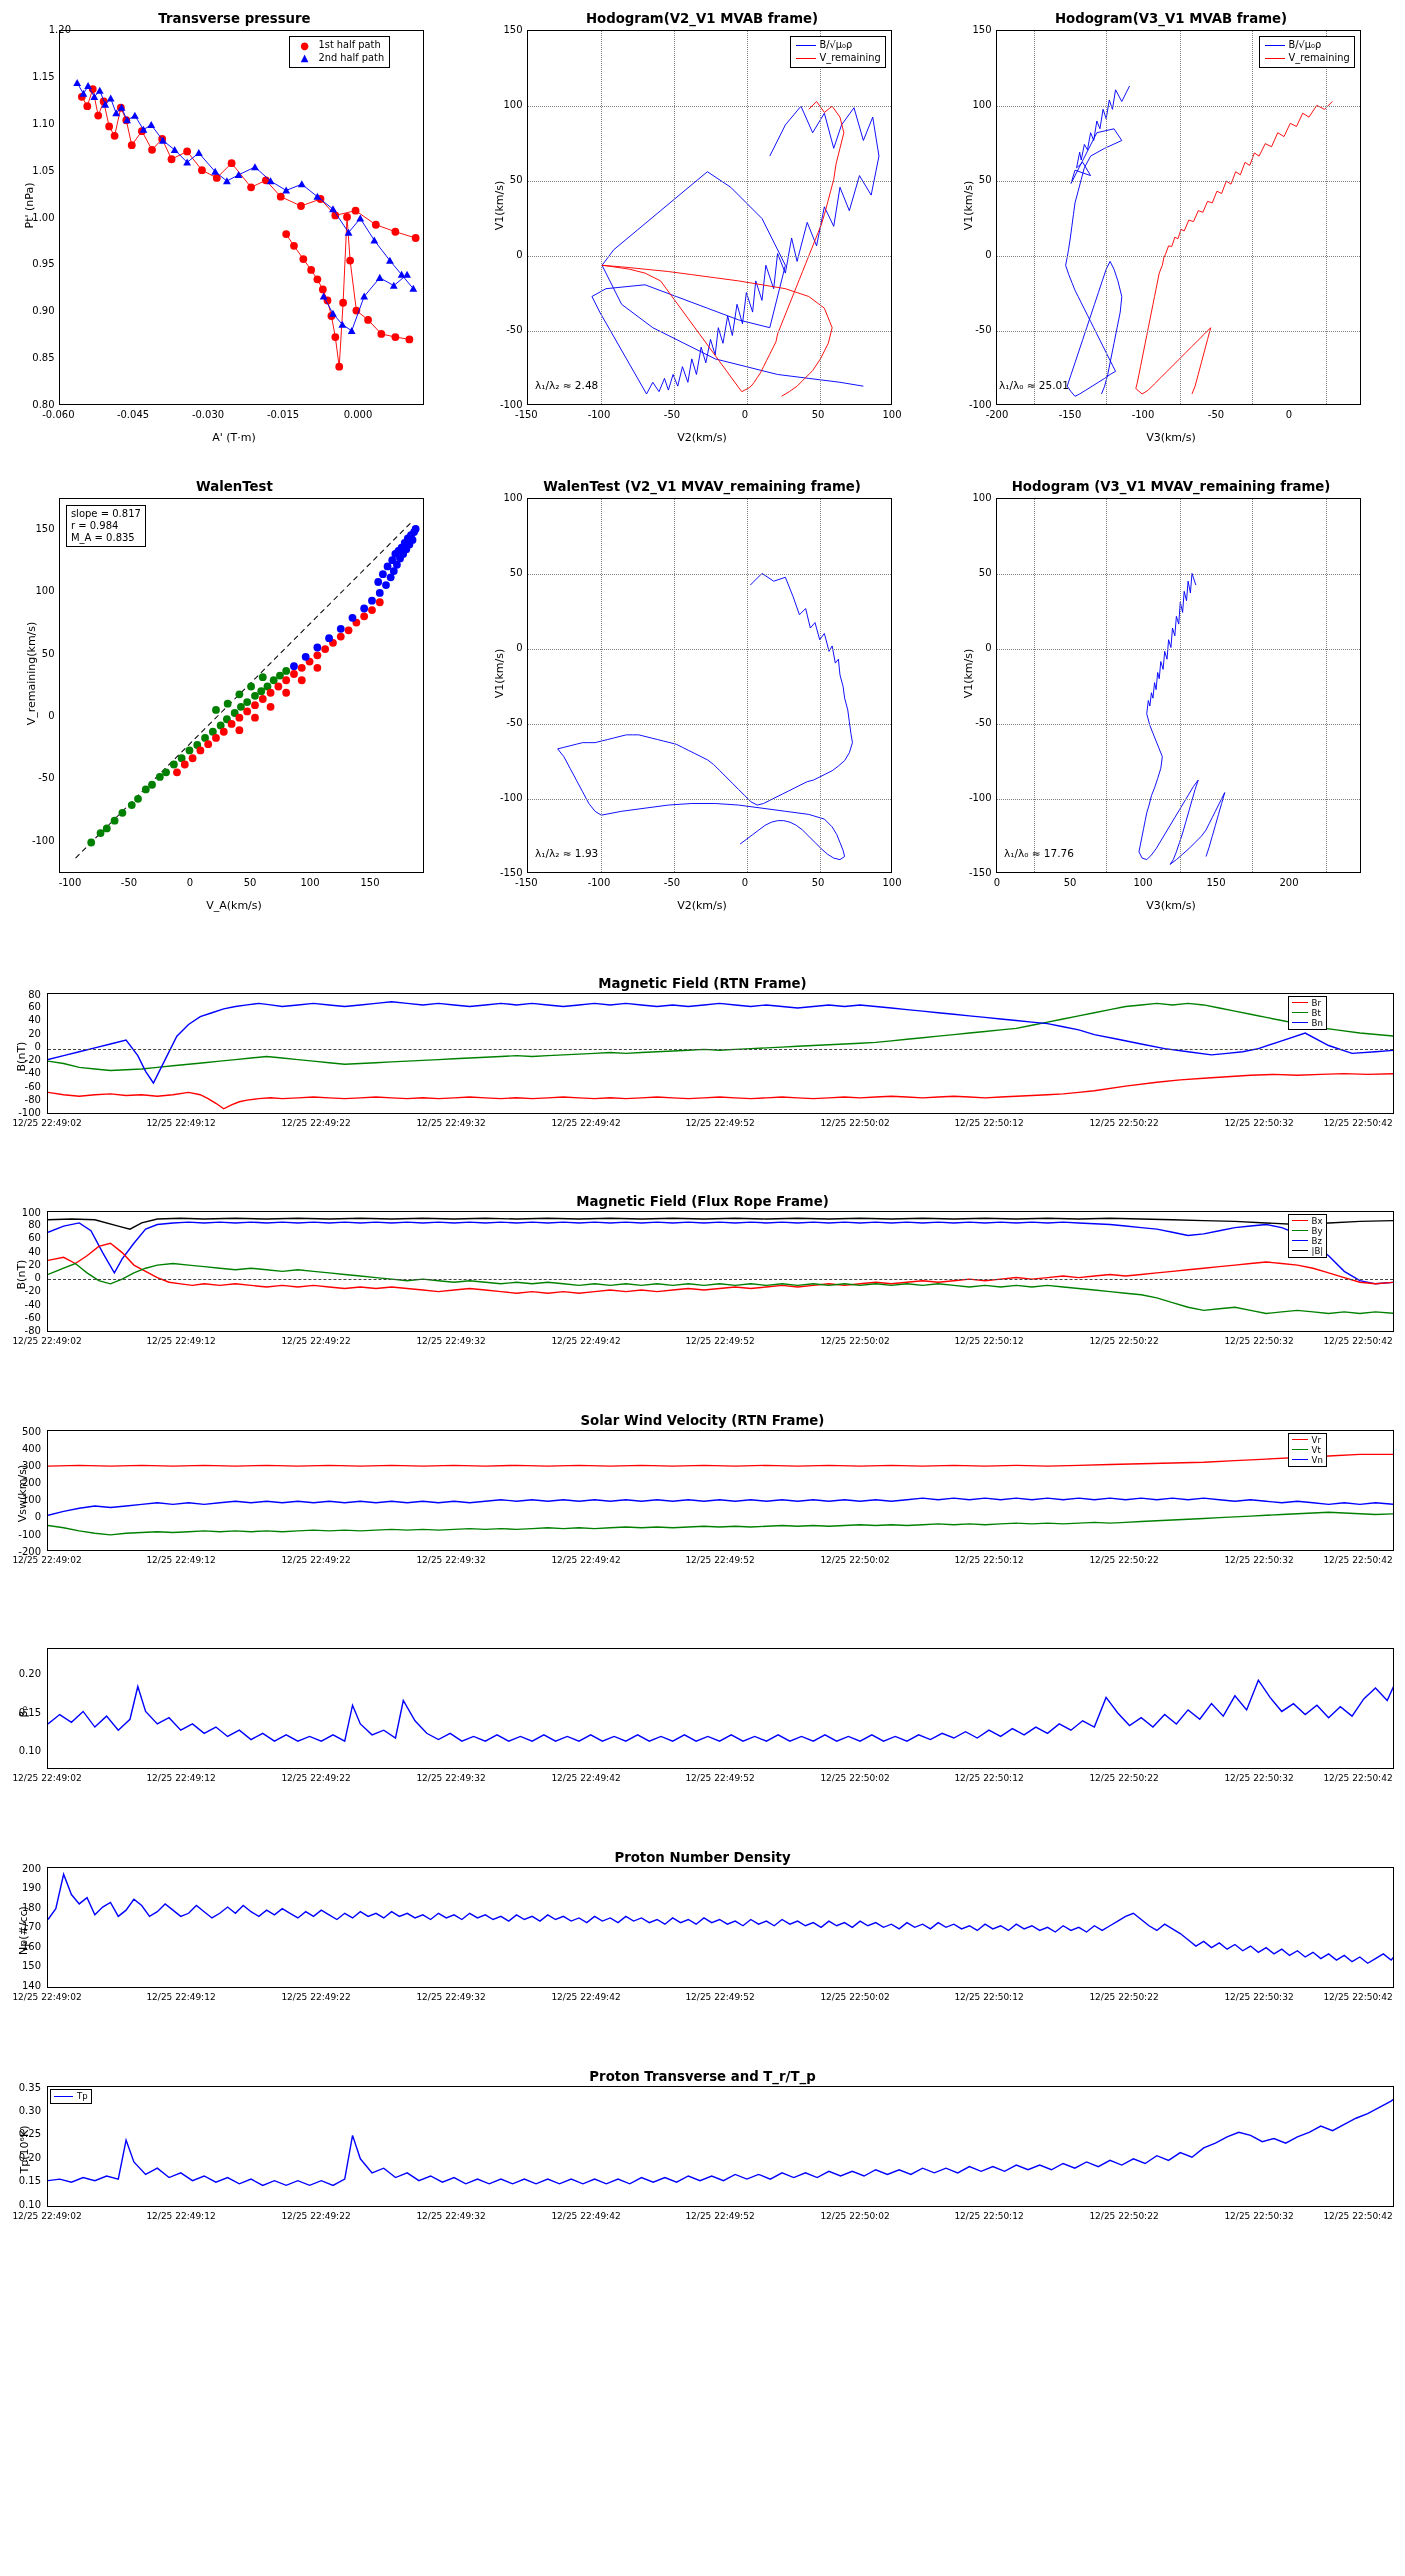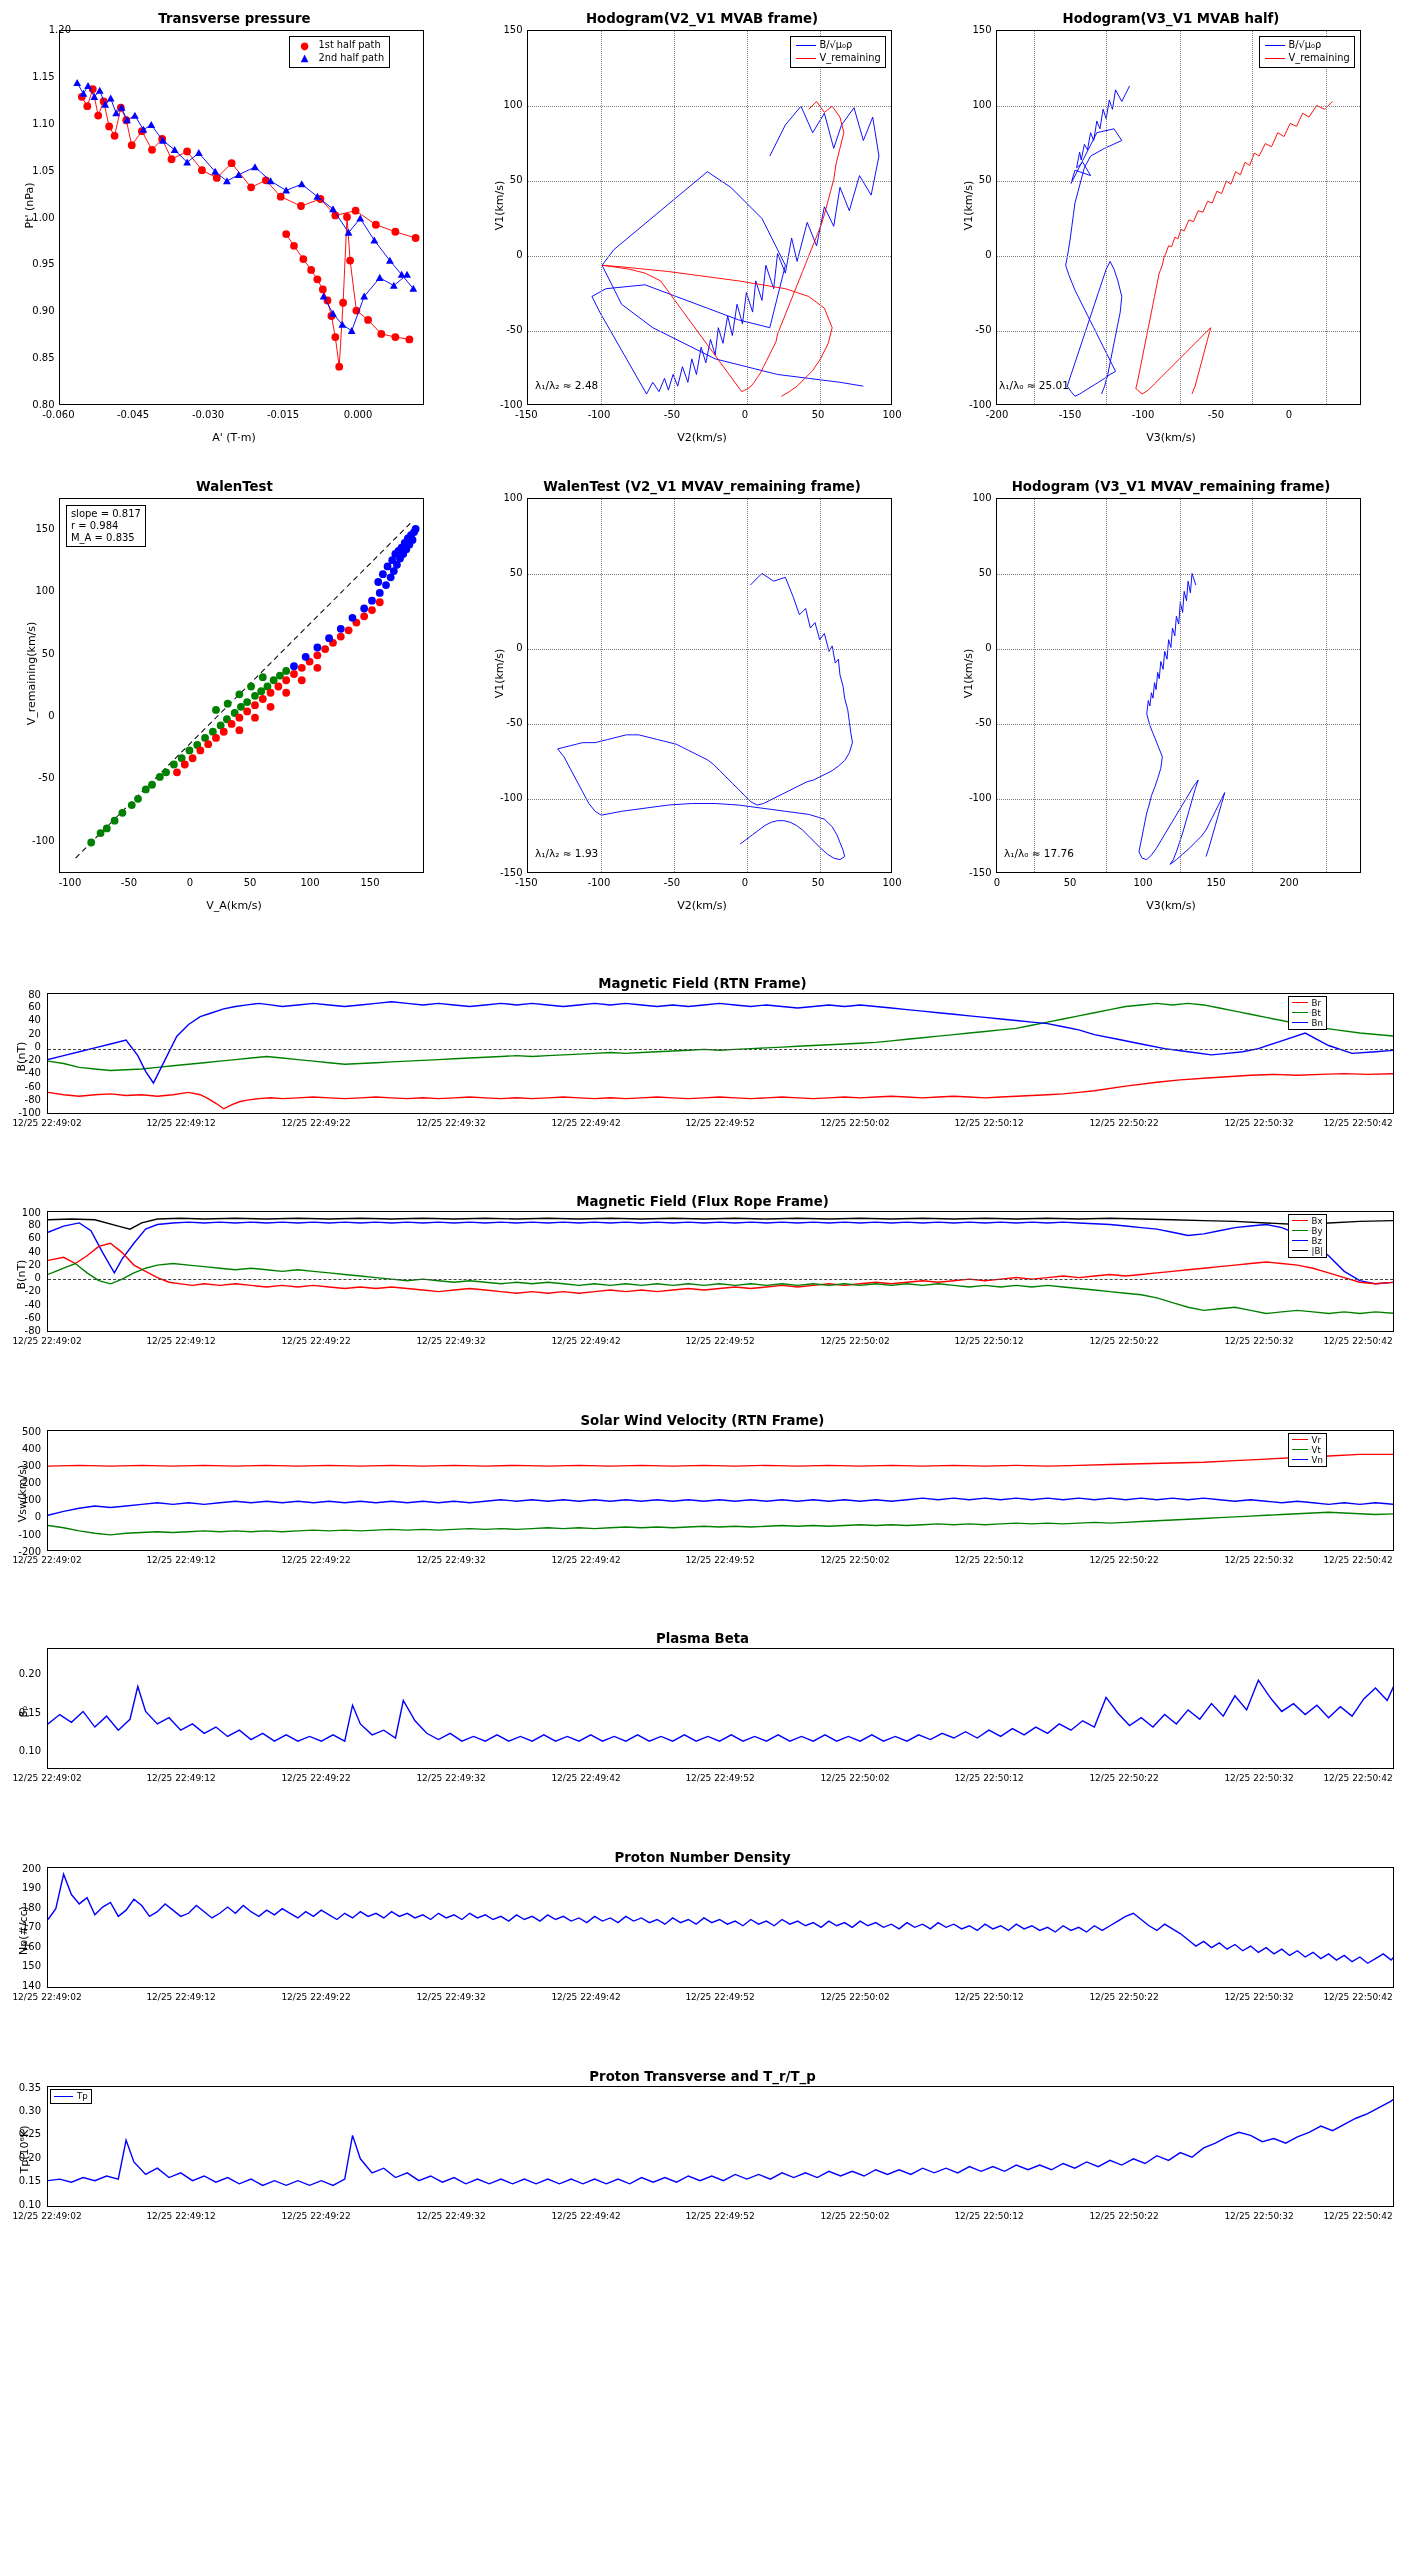--- a/index.html
+++ b/index.html
@@ -212,7 +212,7 @@
 </div>
 
 <div class="panel" style="left:937px;top:0;width:468px;height:453px;">
-  <div class="title" style="left:31px;top:11px;width:406px;">Hodogram(V3_V1 MVAB half)</div>
+  <div class="title" style="left:31px;top:11px;width:406px;">Hodogram(V3_V1 MVAB frame)</div>
   <div class="ylabel" style="left:-11.7px;top:199px;width:86px;text-align:center;transform:rotate(-90deg);">V1(km/s)</div>
   <div class="xlabel" style="left:117px;top:431px;width:234px;">V3(km/s)</div>
   <div class="axes" style="left:59px;top:30px;width:365px;height:375px;">

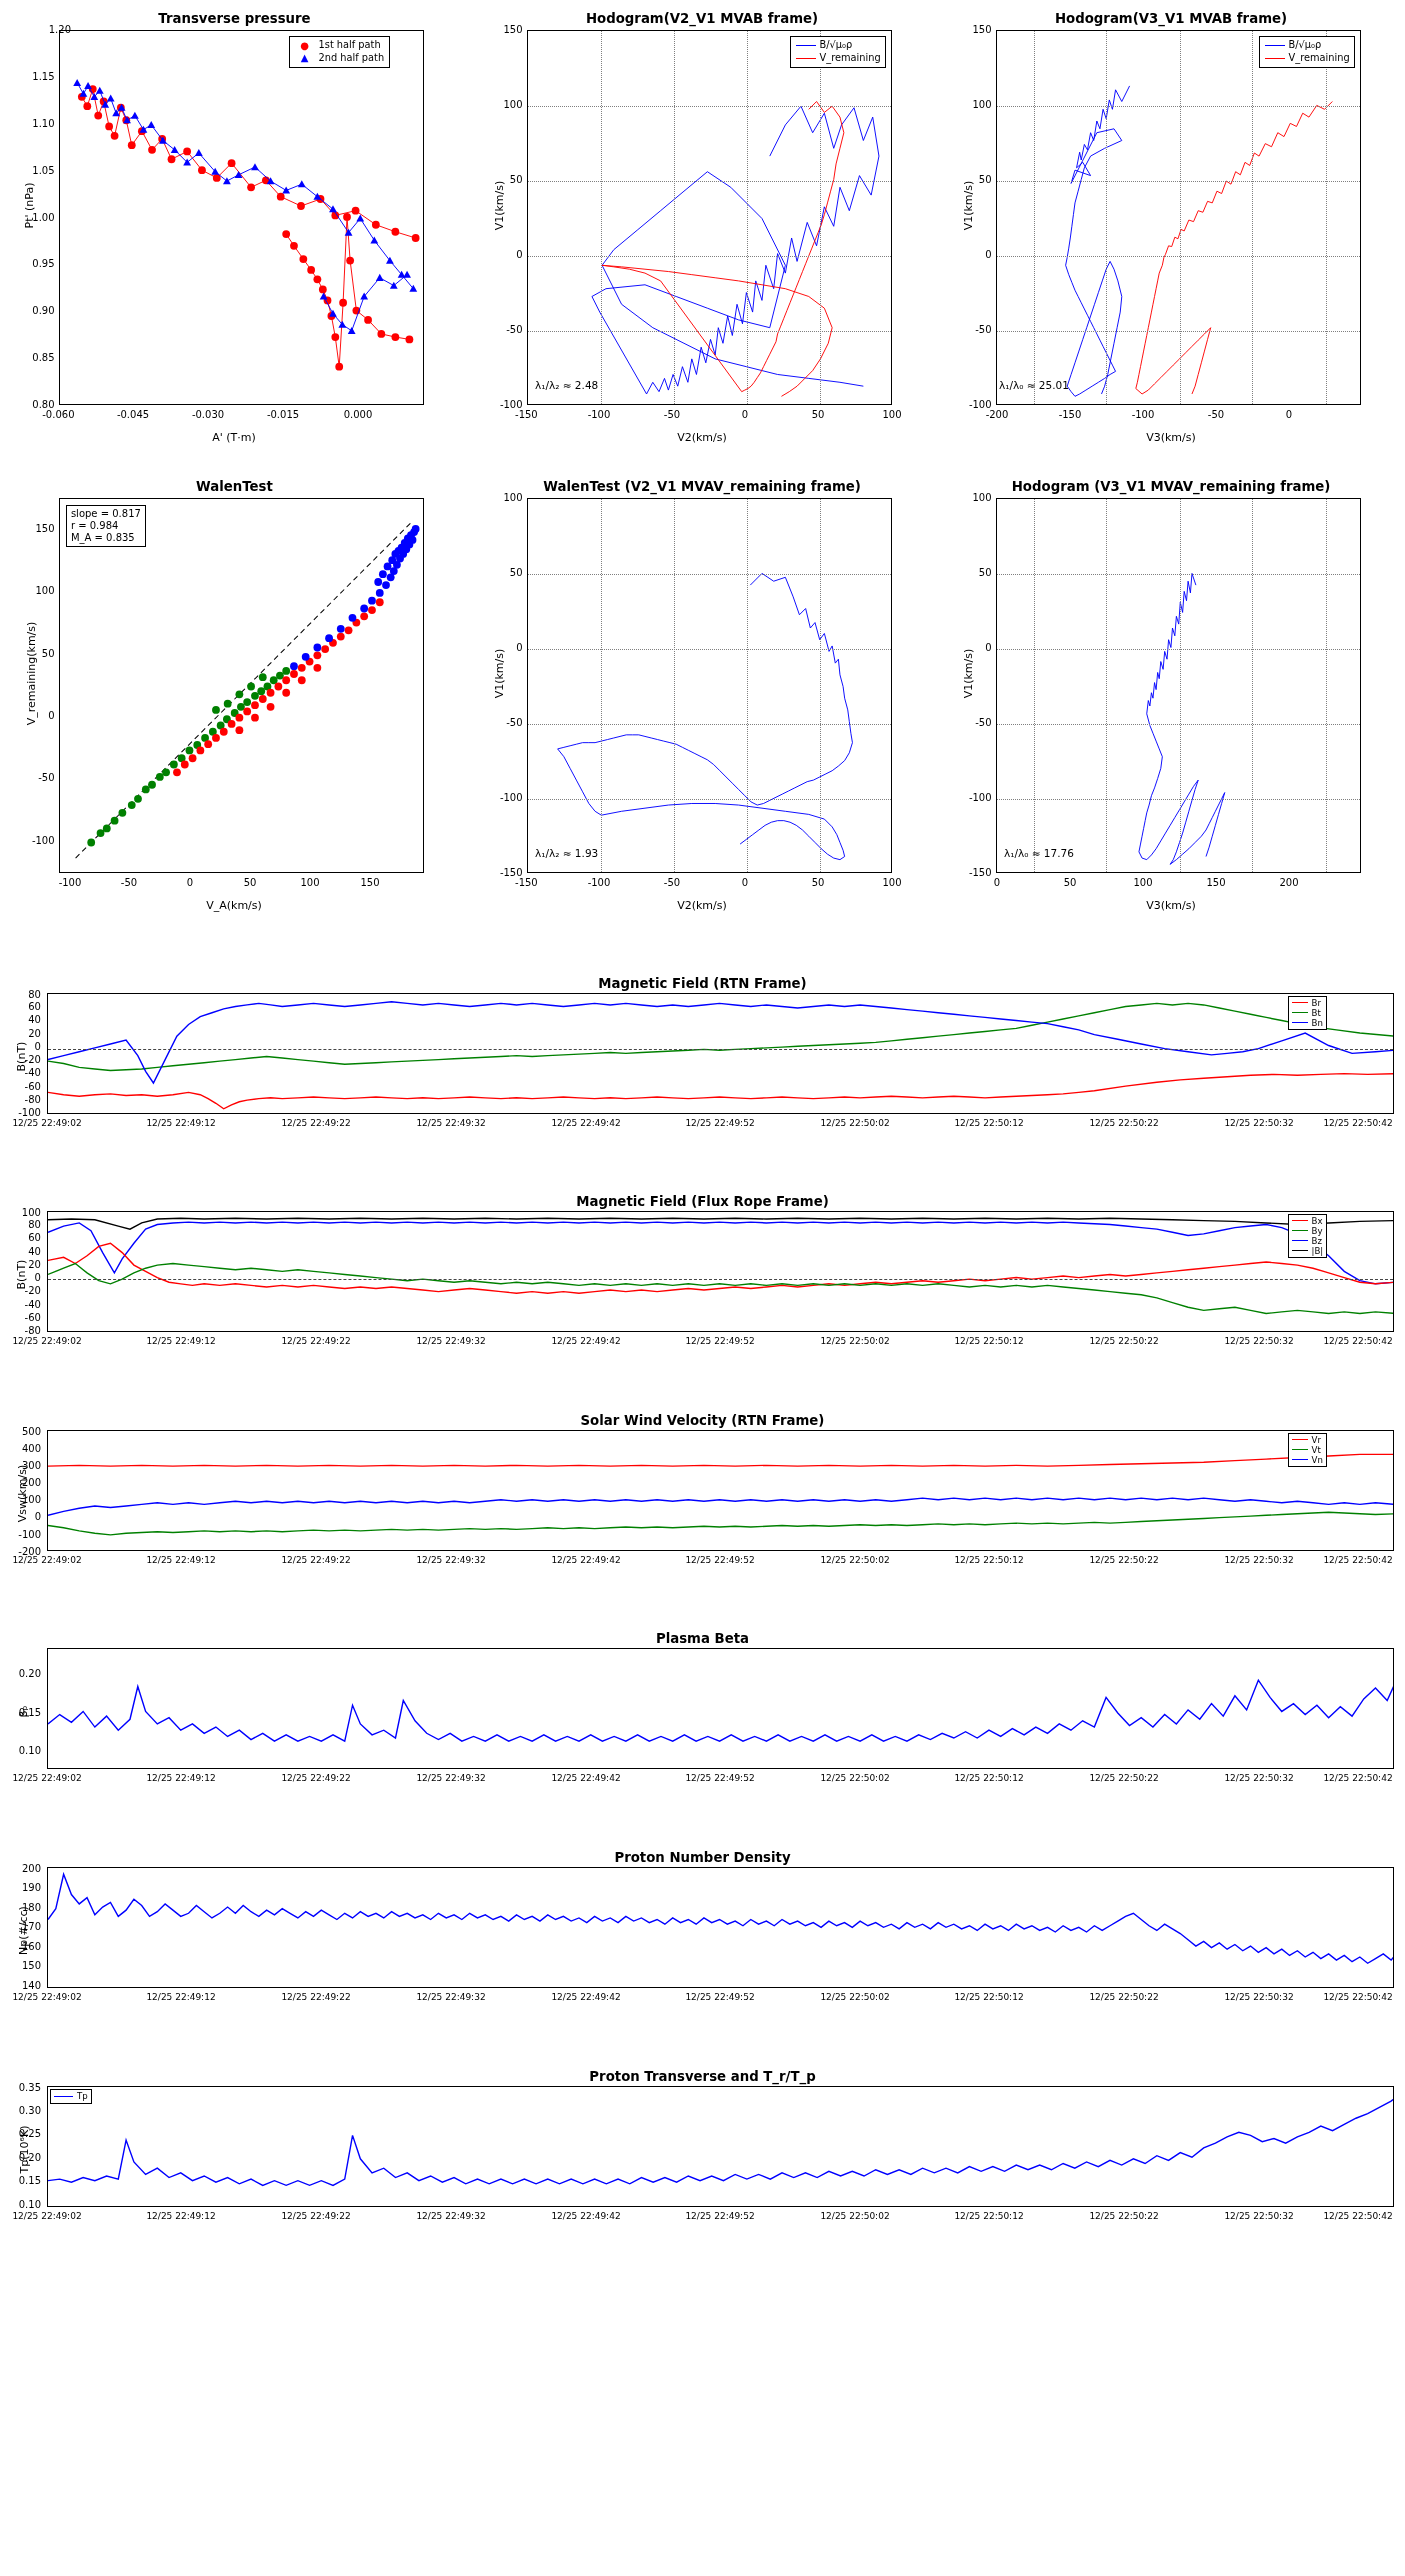--- a/index.html
+++ b/index.html
@@ -599,7 +599,6 @@
 </div>
 
 <div class="panel" style="left:0;top:1631px;width:1405px;height:168px;">
-  <div class="title" style="left:0;top:0;width:1405px;">Plasma Beta</div>
   <div class="ylabel" style="left:-11.7px;top:74px;width:70px;text-align:center;transform:rotate(-90deg);">βₚ</div>
   <div class="axes" style="left:47px;top:17px;width:1347px;height:121px;">
     <svg width="1347" height="121" viewBox="0 0 1725 155" preserveAspectRatio="none">

